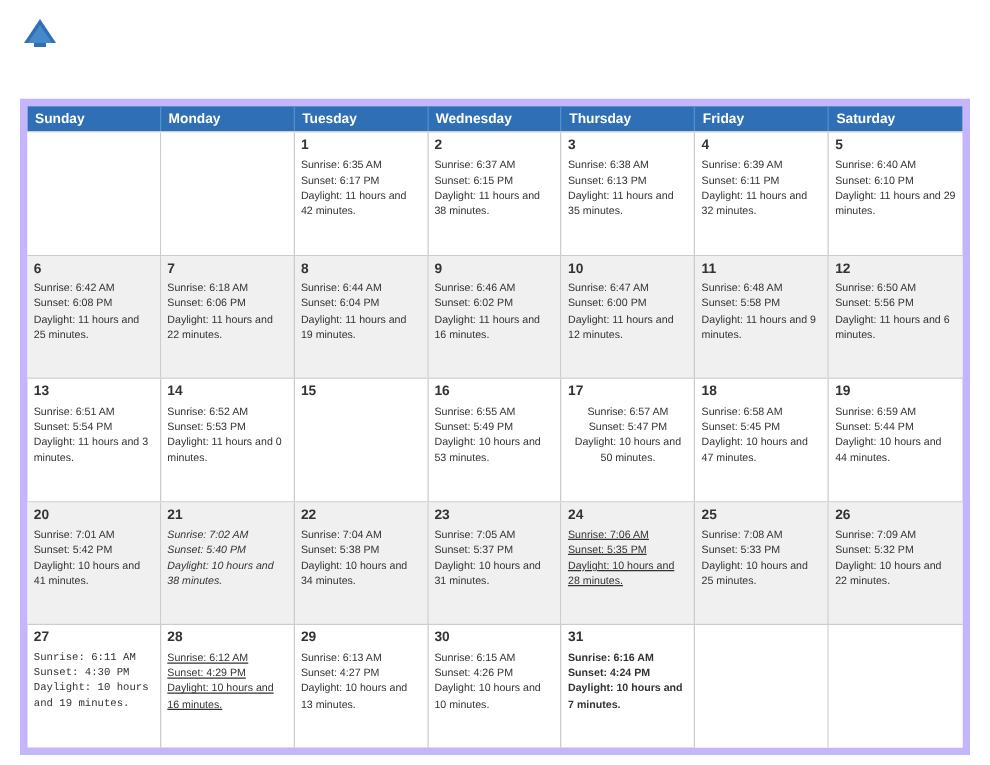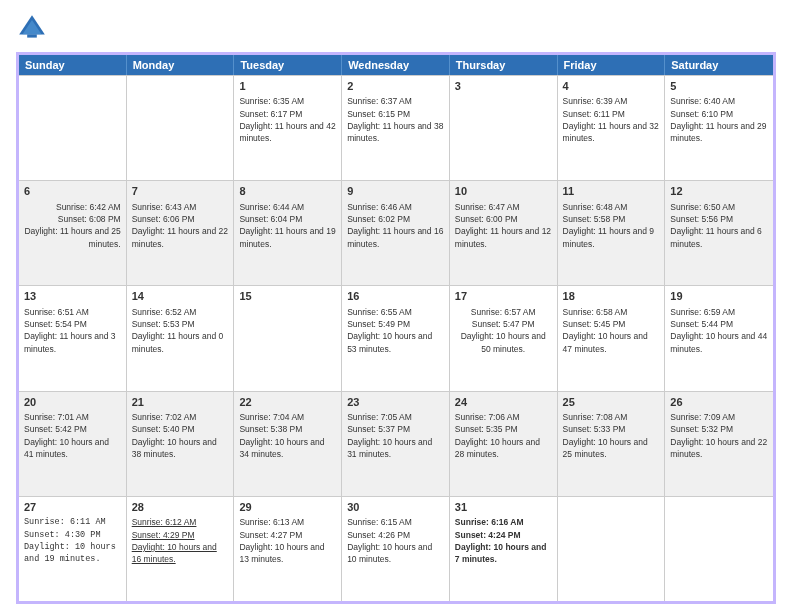--- a/index.html
+++ b/index.html
@@ -63,7 +63,8 @@
       flex: 1;
       display: flex;
       flex-direction: column;
-      border: 3px solid #c4b5fd;
+      border: 6px solid #c4b5fd;
+      margin-top: 27px;
     }
     .cal-header {
       display: grid;

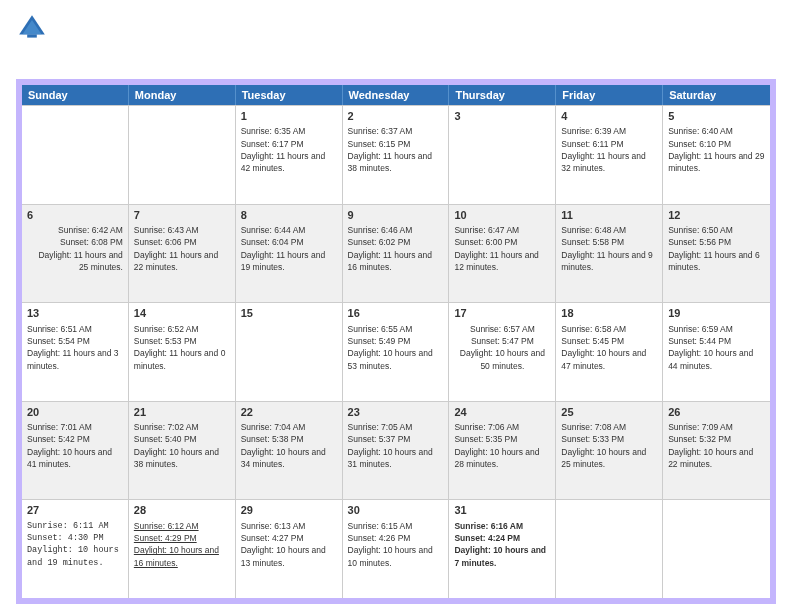--- a/index.html
+++ b/index.html
@@ -163,6 +163,9 @@
           </div>
           <div class="cal-cell">
             <span class="day-num">3</span>
+            <div class="day-info" style="white-space: pre-line;">Sunrise: 6:38 AM
+Sunset: 6:13 PM
+Daylight: 11 hours and 35 minutes.</div>
           </div>
           <div class="cal-cell">
             <span class="day-num">4</span>

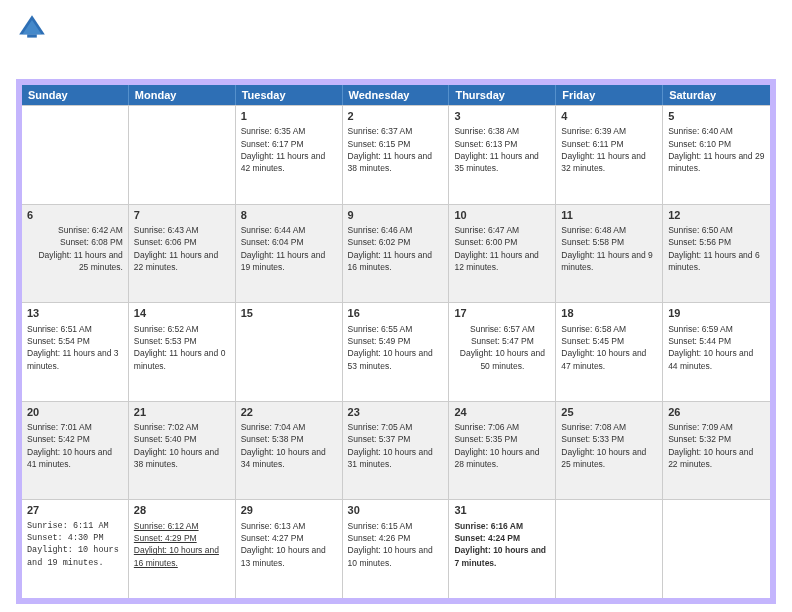--- a/index.html
+++ b/index.html
@@ -183,7 +183,7 @@
         <div class="cal-row">
           <div class="cal-cell shaded">
             <span class="day-num">6</span>
-            <div class="day-info" style="white-space: pre-line; text-align: right;">Sunrise: 6:42 AM
+            <div class="day-info" style="white-space: pre-line;">Sunrise: 6:42 AM
 Sunset: 6:08 PM
 Daylight: 11 hours and 25 minutes.</div>
           </div>

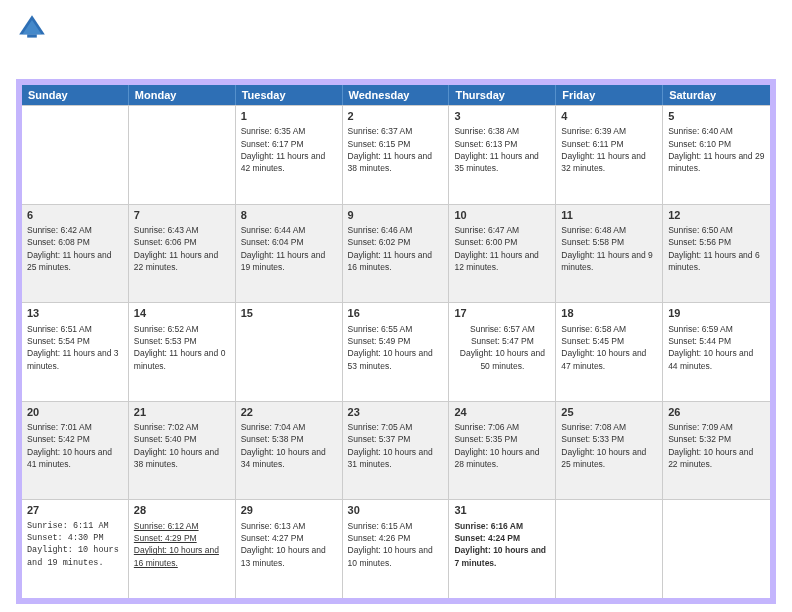--- a/index.html
+++ b/index.html
@@ -189,7 +189,7 @@
           </div>
           <div class="cal-cell shaded">
             <span class="day-num">7</span>
-            <div class="day-info" style="white-space: pre-line;">Sunrise: 6:43 AM
+            <div class="day-info" style="white-space: pre-line;">Sunrise: 6:18 AM
 Sunset: 6:06 PM
 Daylight: 11 hours and 22 minutes.</div>
           </div>

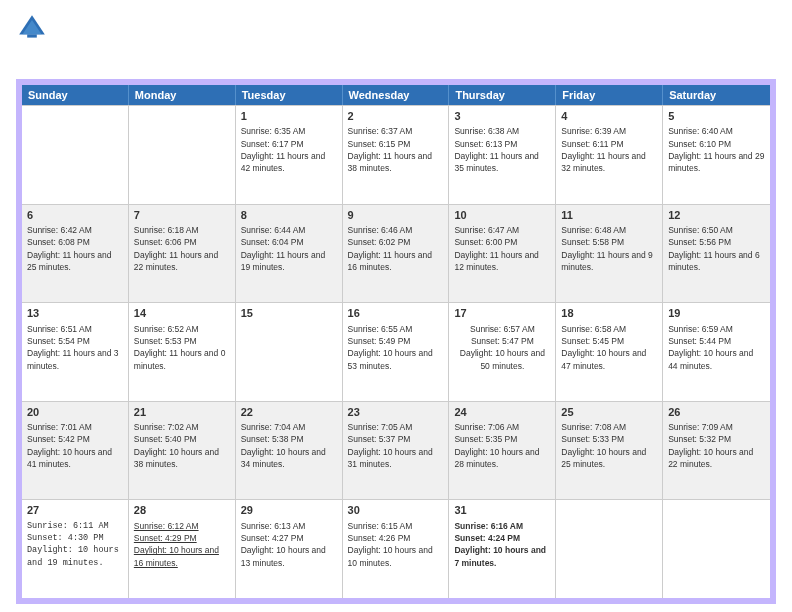--- a/index.html
+++ b/index.html
@@ -274,7 +274,7 @@
           </div>
           <div class="cal-cell shaded">
             <span class="day-num">21</span>
-            <div class="day-info" style="white-space: pre-line;">Sunrise: 7:02 AM
+            <div class="day-info" style="white-space: pre-line; font-style: italic;">Sunrise: 7:02 AM
 Sunset: 5:40 PM
 Daylight: 10 hours and 38 minutes.</div>
           </div>

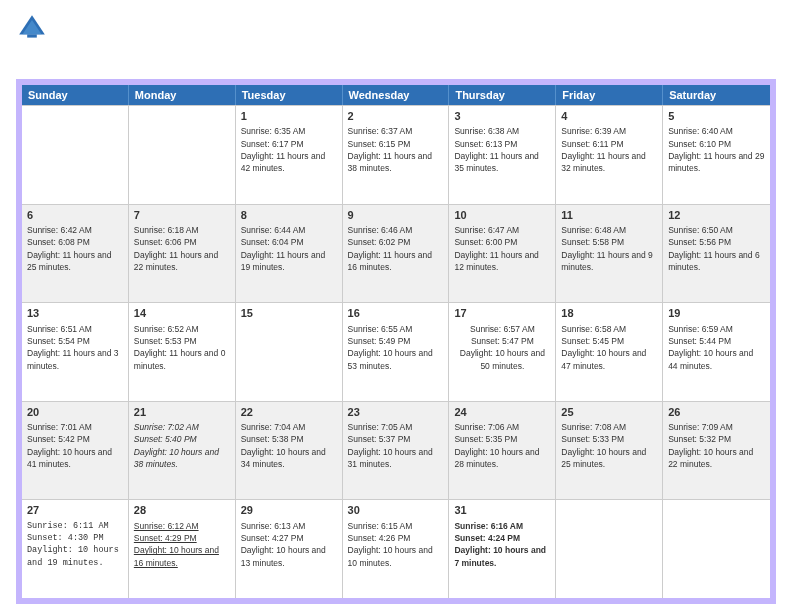--- a/index.html
+++ b/index.html
@@ -292,7 +292,7 @@
           </div>
           <div class="cal-cell shaded">
             <span class="day-num">24</span>
-            <div class="day-info" style="white-space: pre-line;">Sunrise: 7:06 AM
+            <div class="day-info" style="white-space: pre-line; text-decoration: underline;">Sunrise: 7:06 AM
 Sunset: 5:35 PM
 Daylight: 10 hours and 28 minutes.</div>
           </div>

